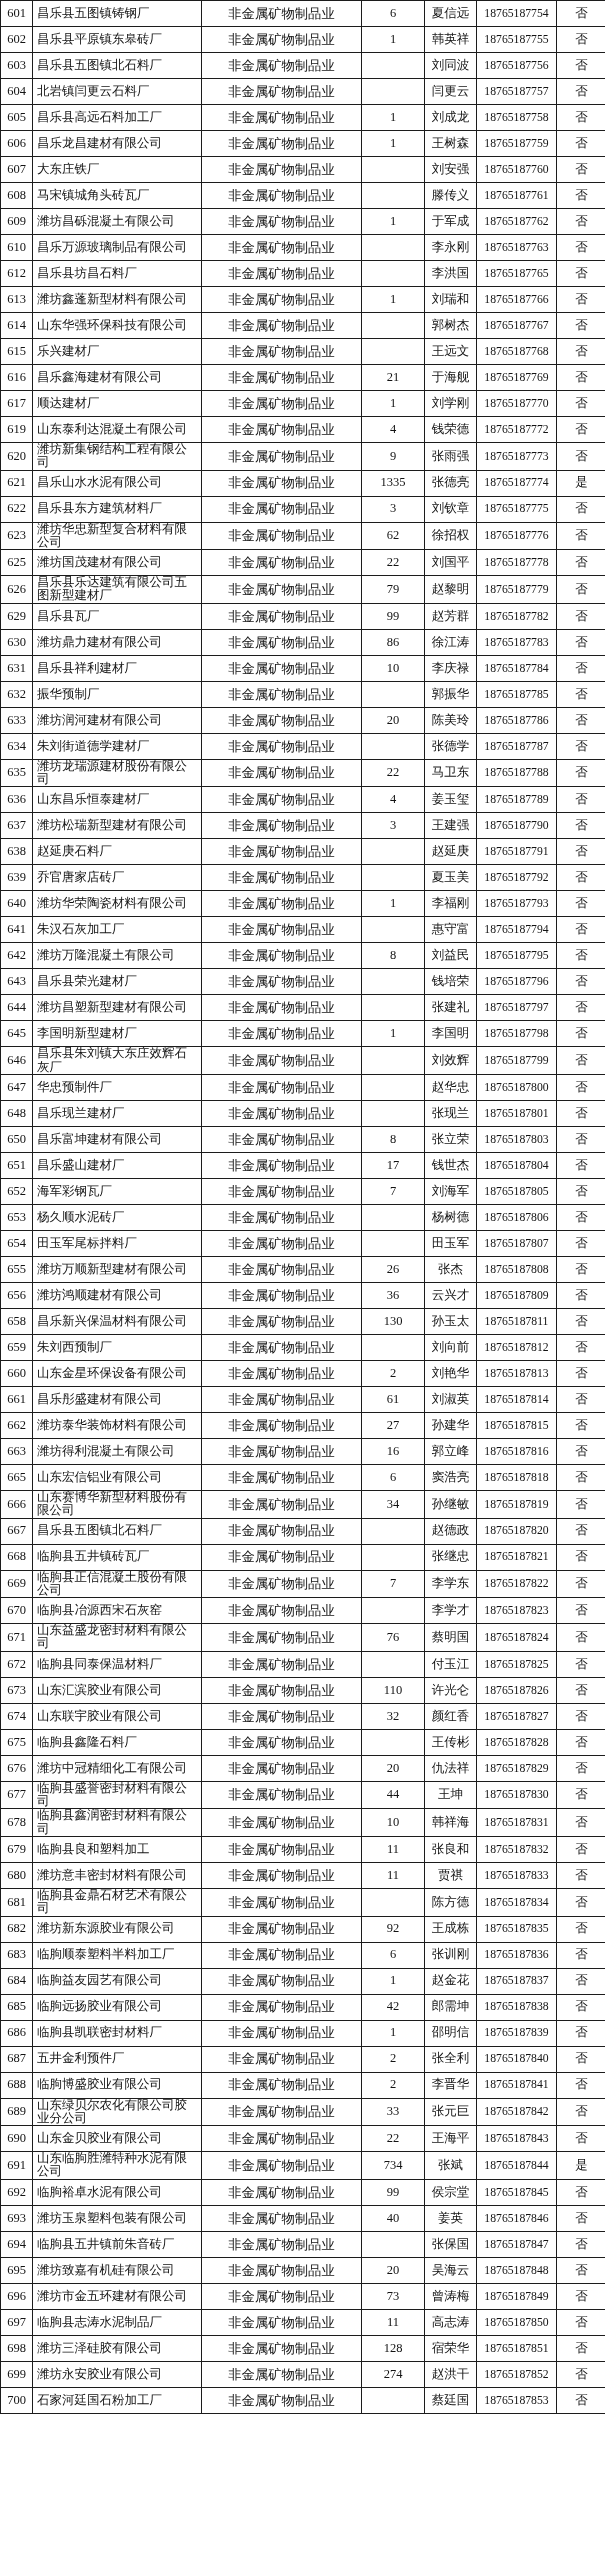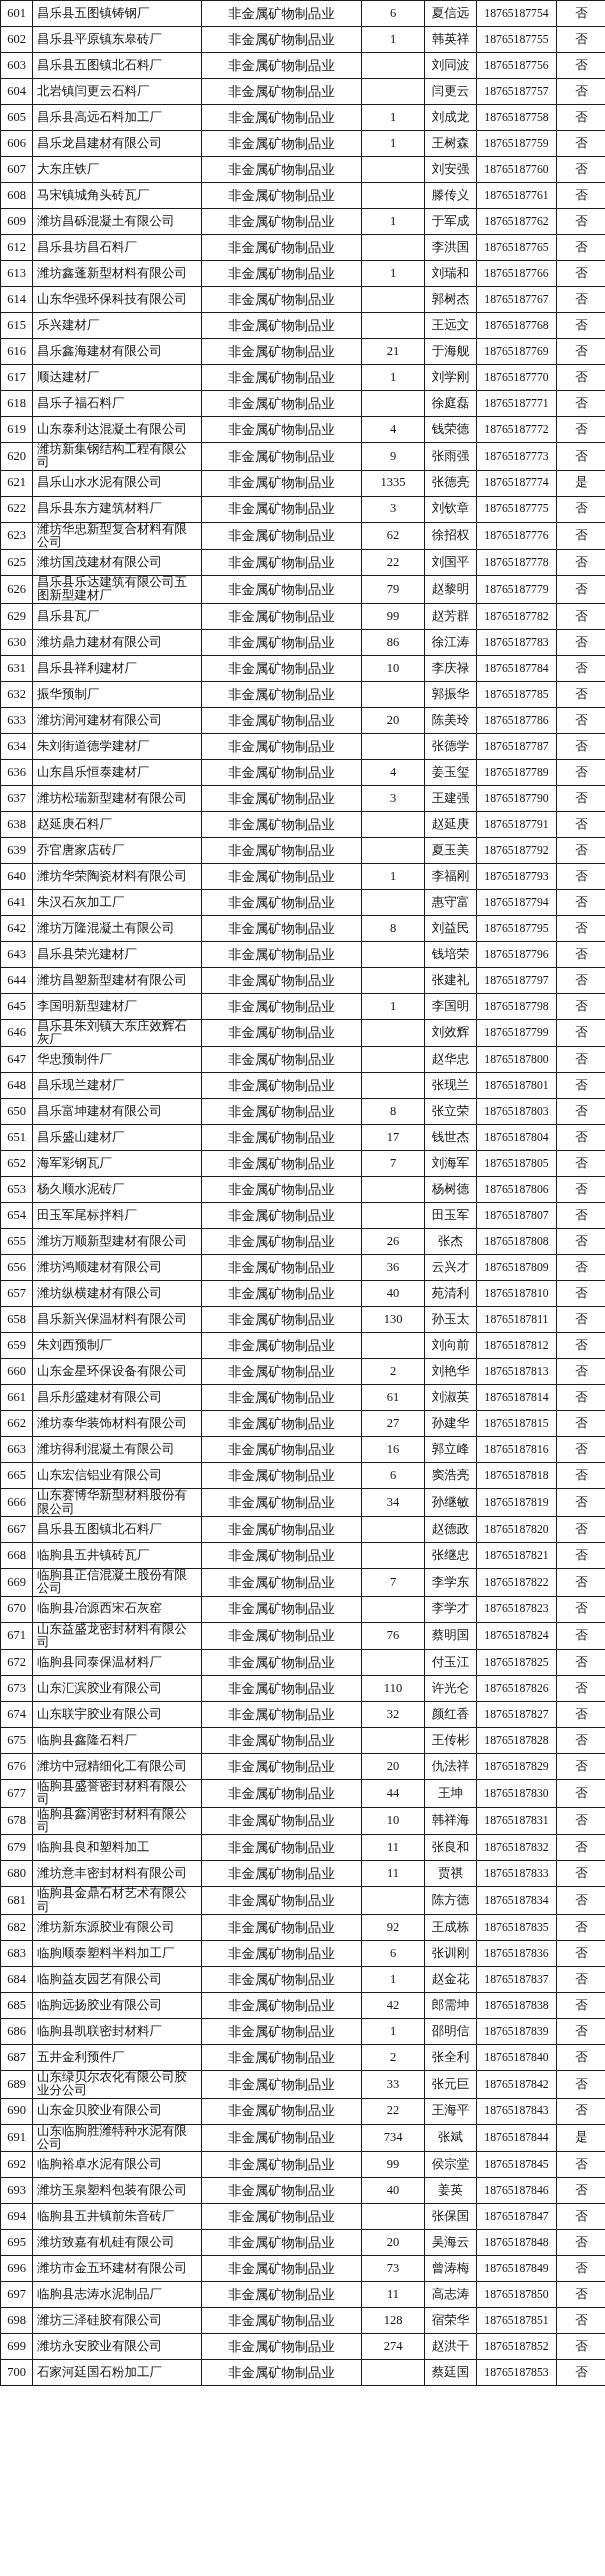--- a/index.html
+++ b/index.html
@@ -134,6 +134,15 @@
           <td class="c-flag">否</td>
         </tr>
         <tr>
+          <td class="c-seq">610</td>
+          <td class="c-name">昌乐万源玻璃制品有限公司</td>
+          <td class="c-industry">非金属矿物制品业</td>
+          <td class="c-qty"></td>
+          <td class="c-contact">李永刚</td>
+          <td class="c-phone">18765187763</td>
+          <td class="c-flag">否</td>
+        </tr>
+        <tr>
           <td class="c-seq">612</td>
           <td class="c-name">昌乐县坊昌石料厂</td>
           <td class="c-industry">非金属矿物制品业</td>

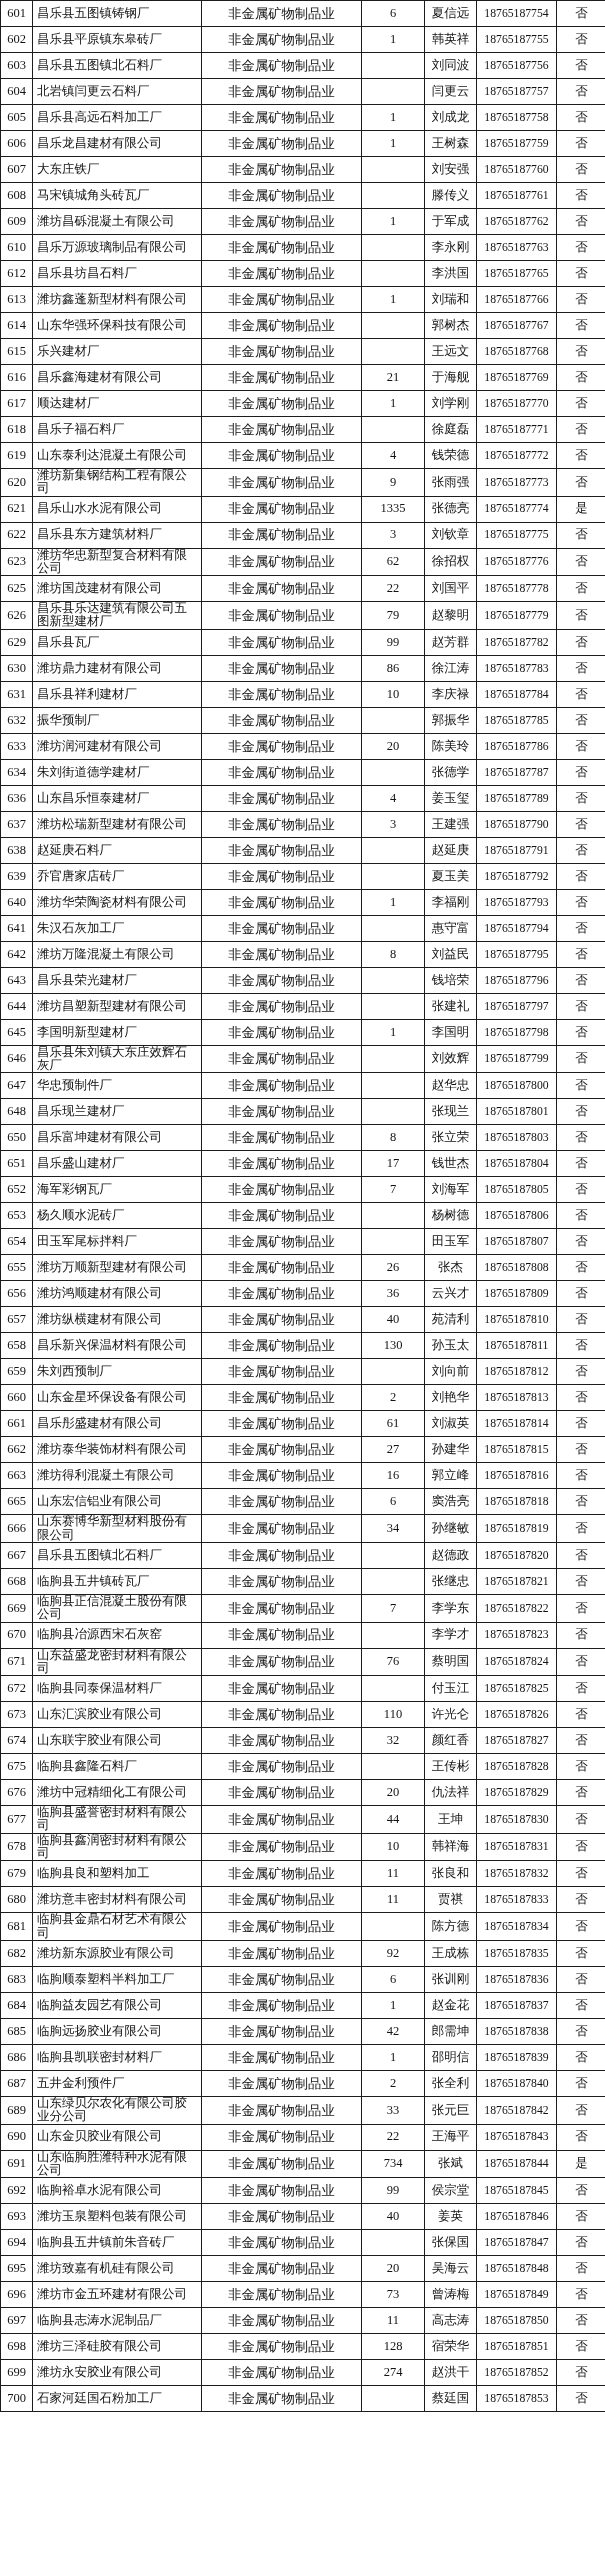--- a/index.html
+++ b/index.html
@@ -197,15 +197,6 @@
           <td class="c-flag">否</td>
         </tr>
         <tr>
-          <td class="c-seq">618</td>
-          <td class="c-name">昌乐子福石料厂</td>
-          <td class="c-industry">非金属矿物制品业</td>
-          <td class="c-qty"></td>
-          <td class="c-contact">徐庭磊</td>
-          <td class="c-phone">18765187771</td>
-          <td class="c-flag">否</td>
-        </tr>
-        <tr>
           <td class="c-seq">619</td>
           <td class="c-name">山东泰利达混凝土有限公司</td>
           <td class="c-industry">非金属矿物制品业</td>

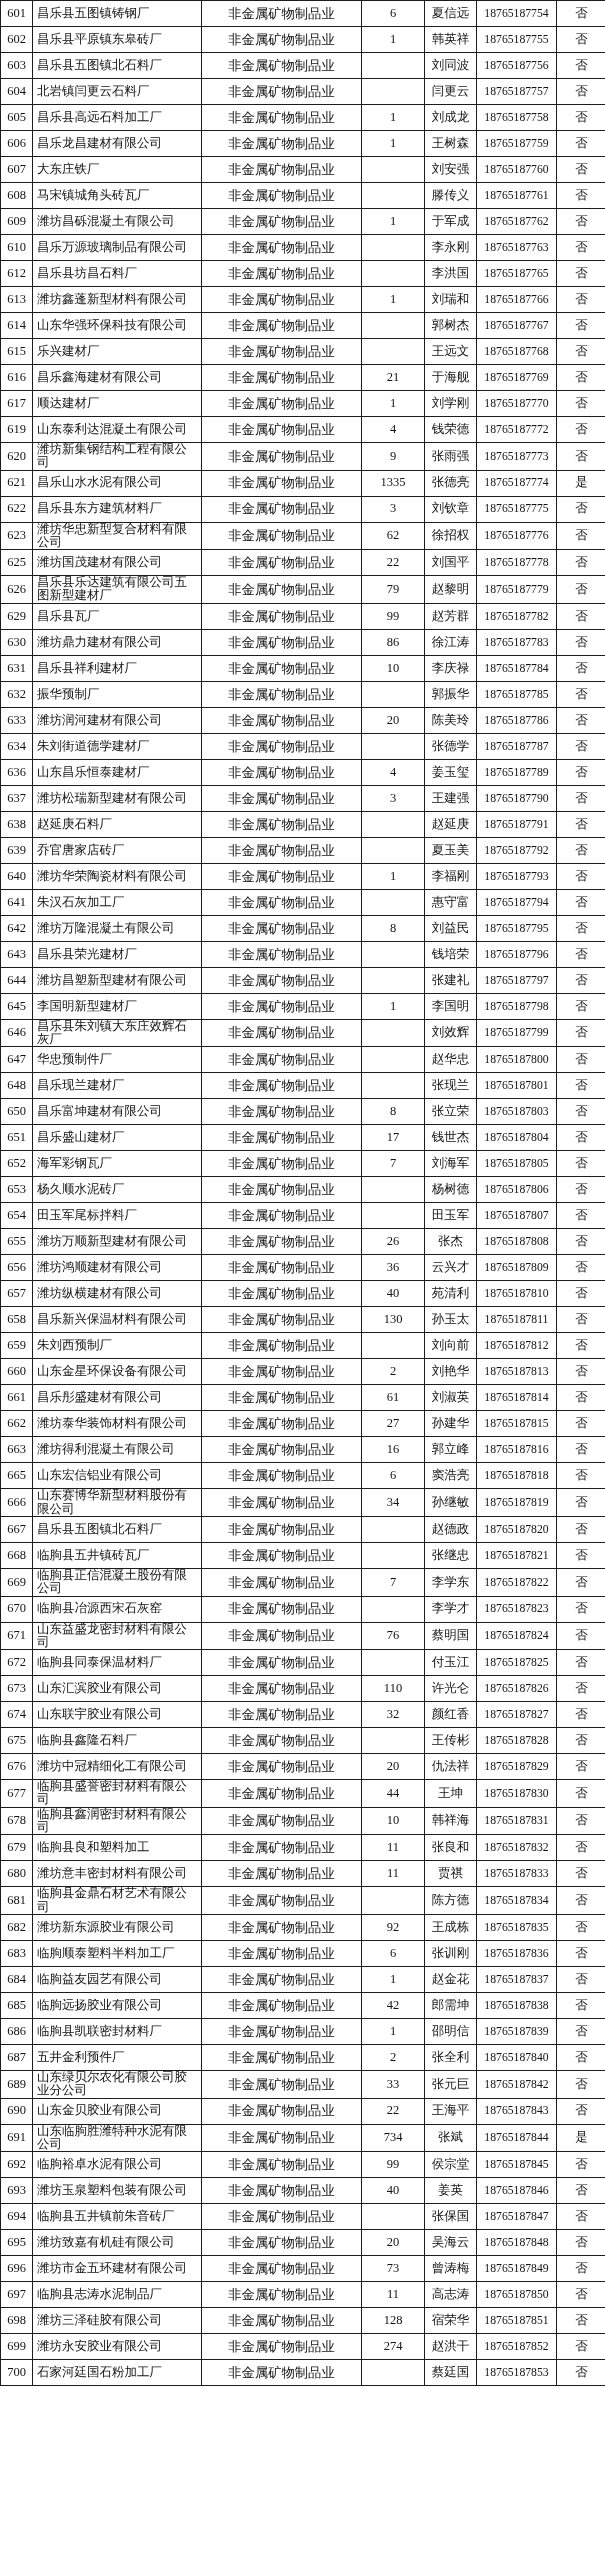--- a/index.html
+++ b/index.html
@@ -314,6 +314,15 @@
           <td class="c-flag">否</td>
         </tr>
         <tr>
+          <td class="c-seq">635</td>
+          <td class="c-name">潍坊龙瑞源建材股份有限公司</td>
+          <td class="c-industry">非金属矿物制品业</td>
+          <td class="c-qty">22</td>
+          <td class="c-contact">马卫东</td>
+          <td class="c-phone">18765187788</td>
+          <td class="c-flag">否</td>
+        </tr>
+        <tr>
           <td class="c-seq">636</td>
           <td class="c-name">山东昌乐恒泰建材厂</td>
           <td class="c-industry">非金属矿物制品业</td>

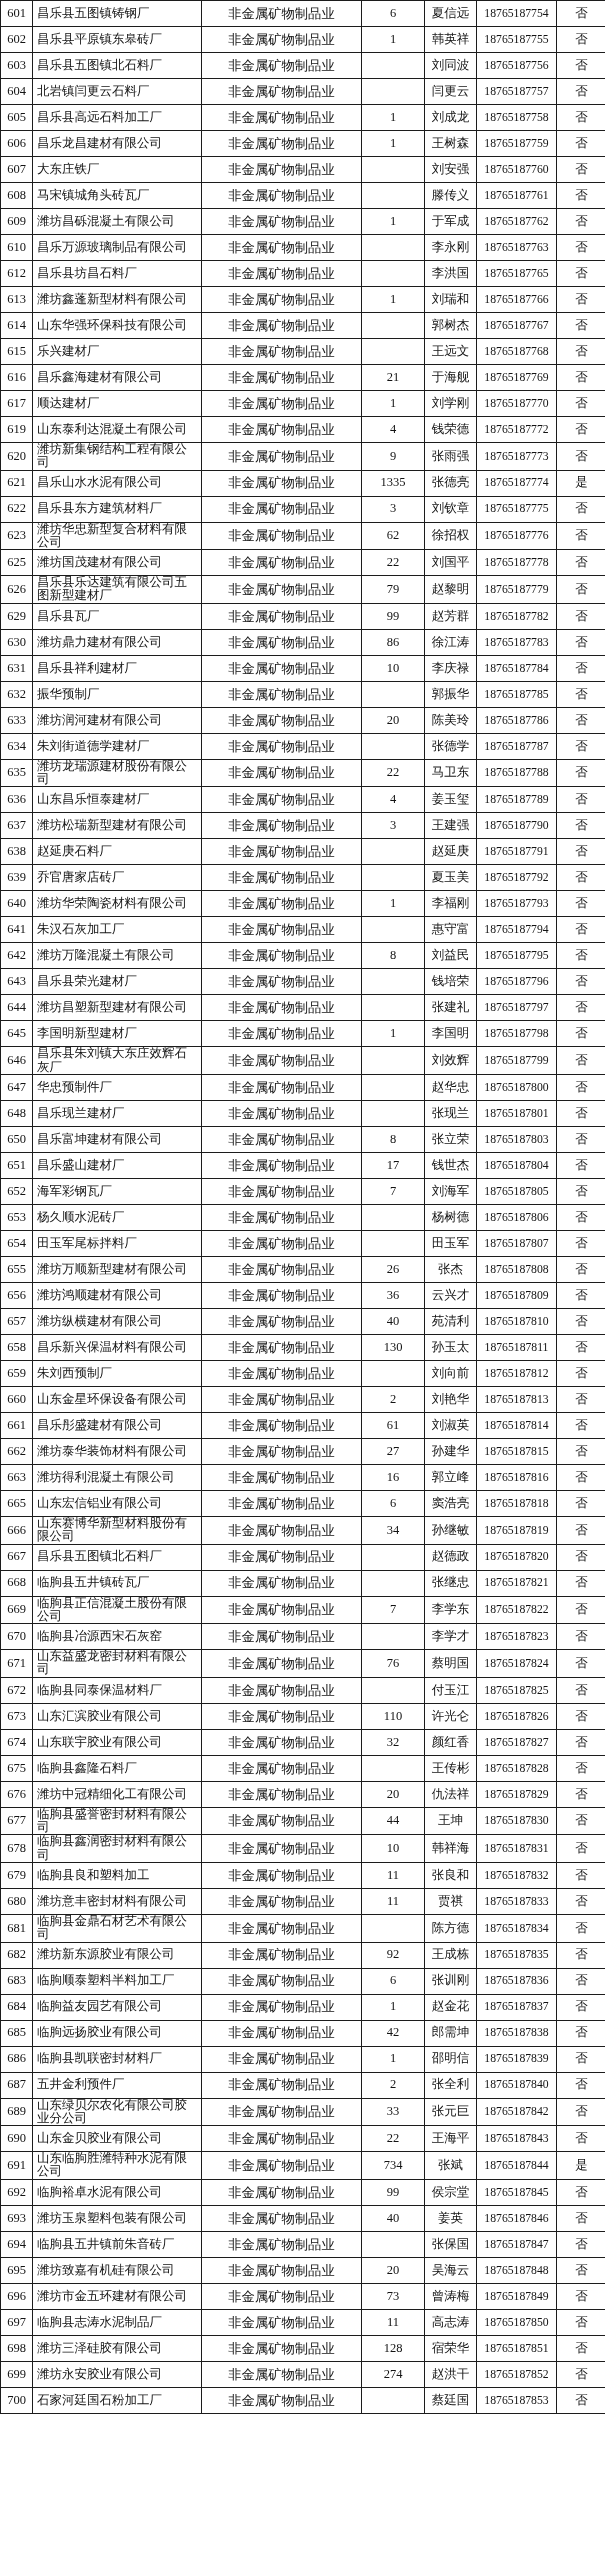--- a/index.html
+++ b/index.html
@@ -503,15 +503,6 @@
           <td class="c-flag">否</td>
         </tr>
         <tr>
-          <td class="c-seq">657</td>
-          <td class="c-name">潍坊纵横建材有限公司</td>
-          <td class="c-industry">非金属矿物制品业</td>
-          <td class="c-qty">40</td>
-          <td class="c-contact">苑清利</td>
-          <td class="c-phone">18765187810</td>
-          <td class="c-flag">否</td>
-        </tr>
-        <tr>
           <td class="c-seq">658</td>
           <td class="c-name">昌乐新兴保温材料有限公司</td>
           <td class="c-industry">非金属矿物制品业</td>

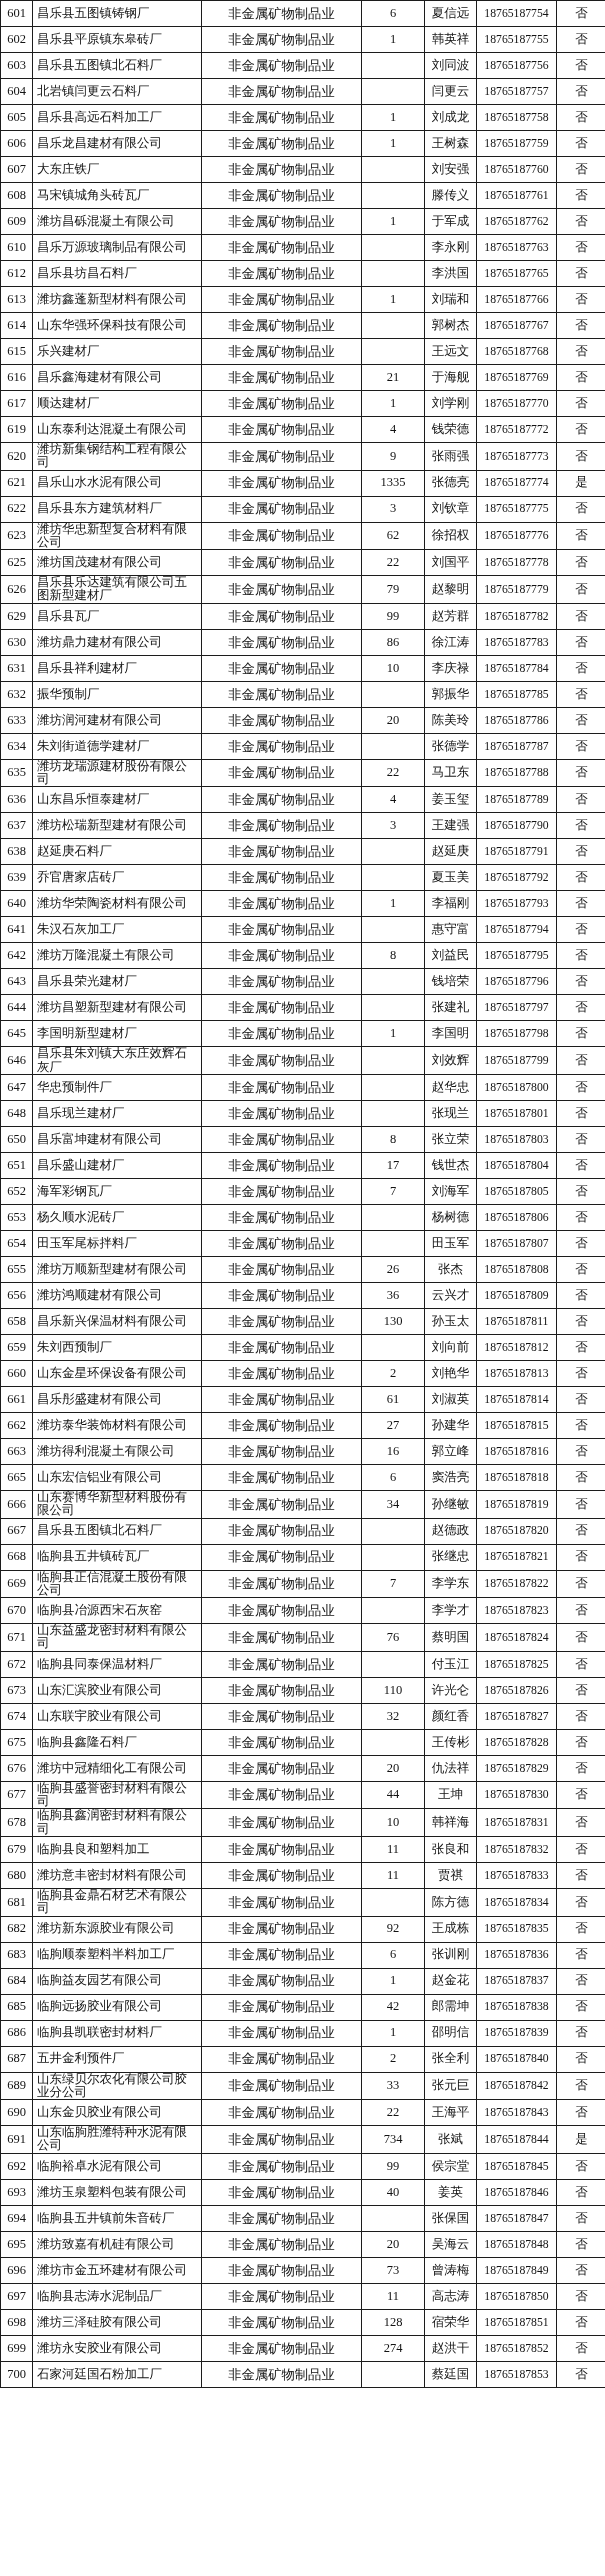--- a/index.html
+++ b/index.html
@@ -764,6 +764,15 @@
           <td class="c-flag">否</td>
         </tr>
         <tr>
+          <td class="c-seq">688</td>
+          <td class="c-name">临朐博盛胶业有限公司</td>
+          <td class="c-industry">非金属矿物制品业</td>
+          <td class="c-qty">2</td>
+          <td class="c-contact">李晋华</td>
+          <td class="c-phone">18765187841</td>
+          <td class="c-flag">否</td>
+        </tr>
+        <tr>
           <td class="c-seq">689</td>
           <td class="c-name">山东绿贝尔农化有限公司胶业分公司</td>
           <td class="c-industry">非金属矿物制品业</td>

